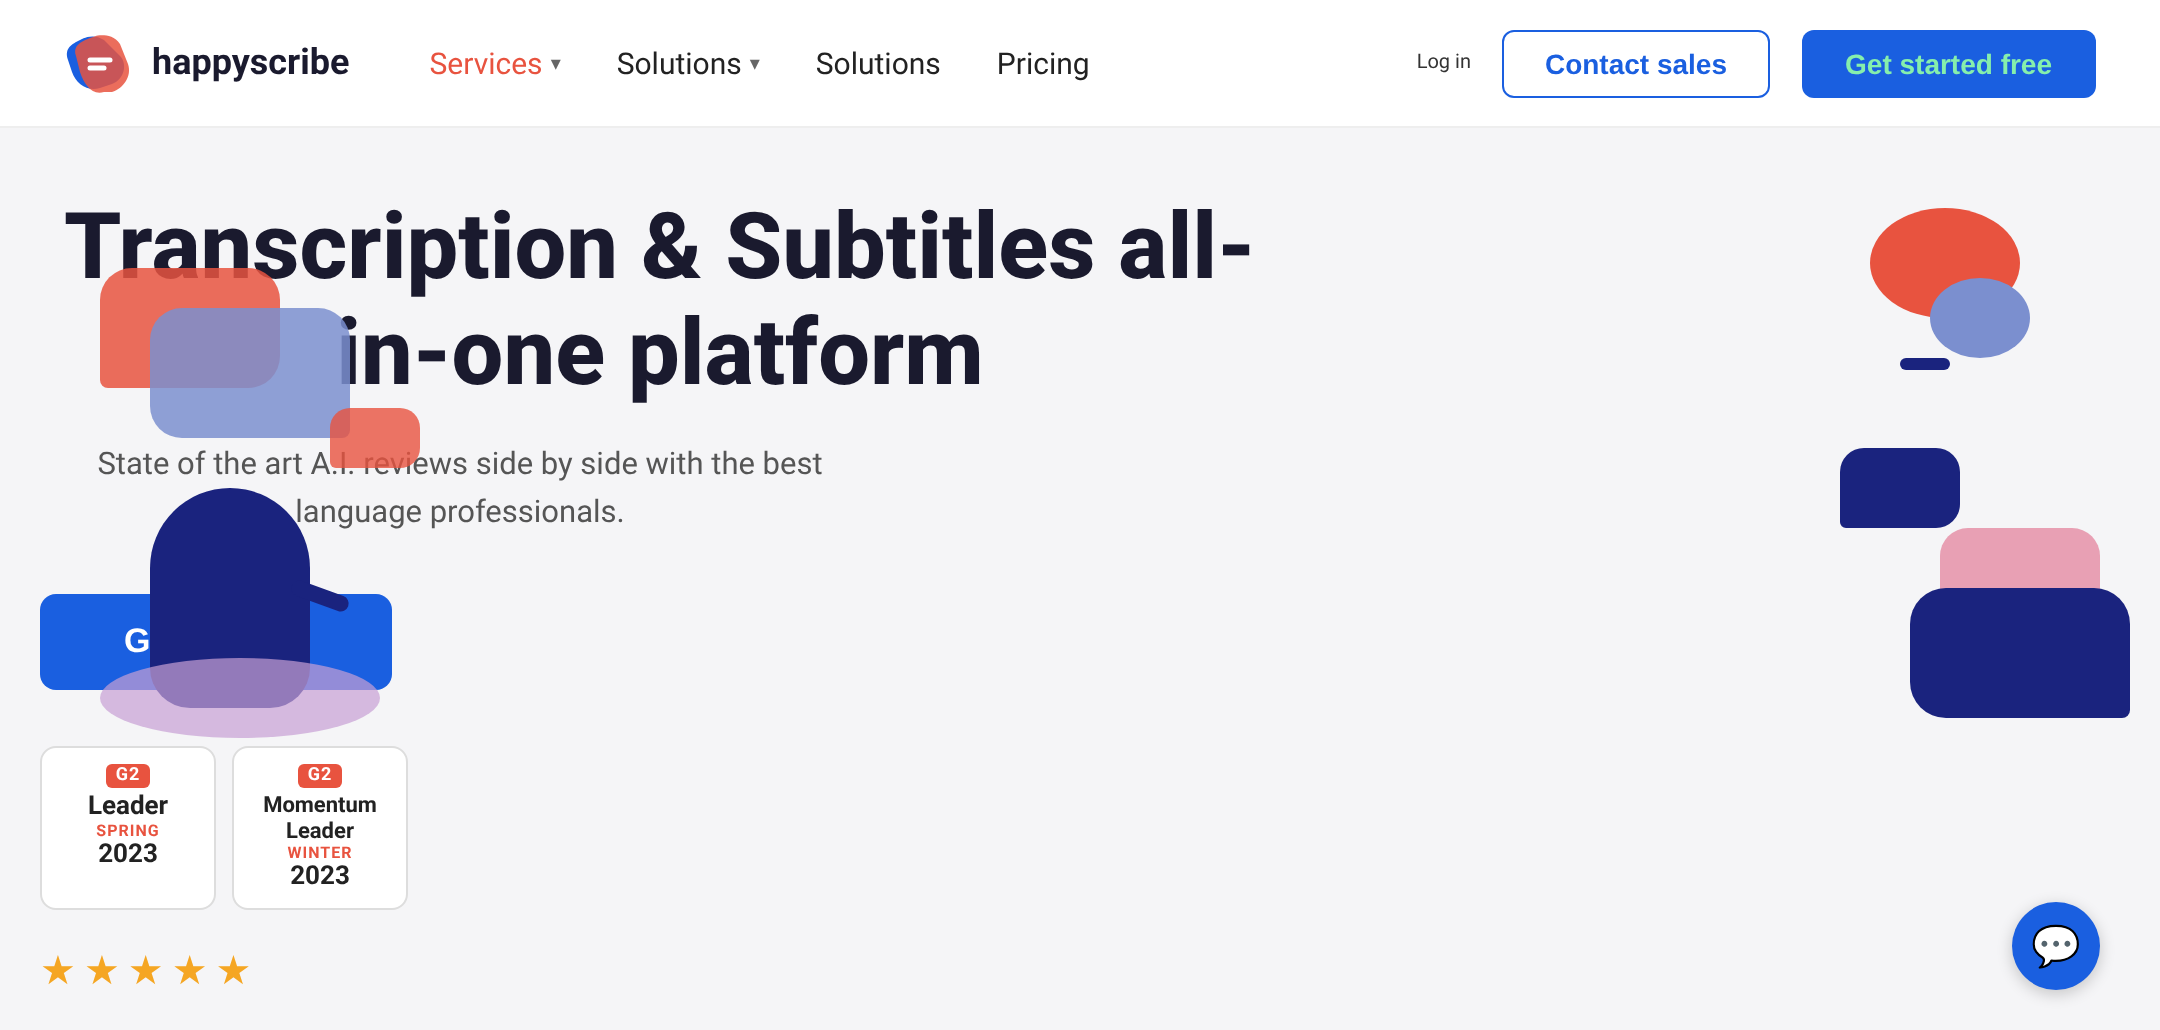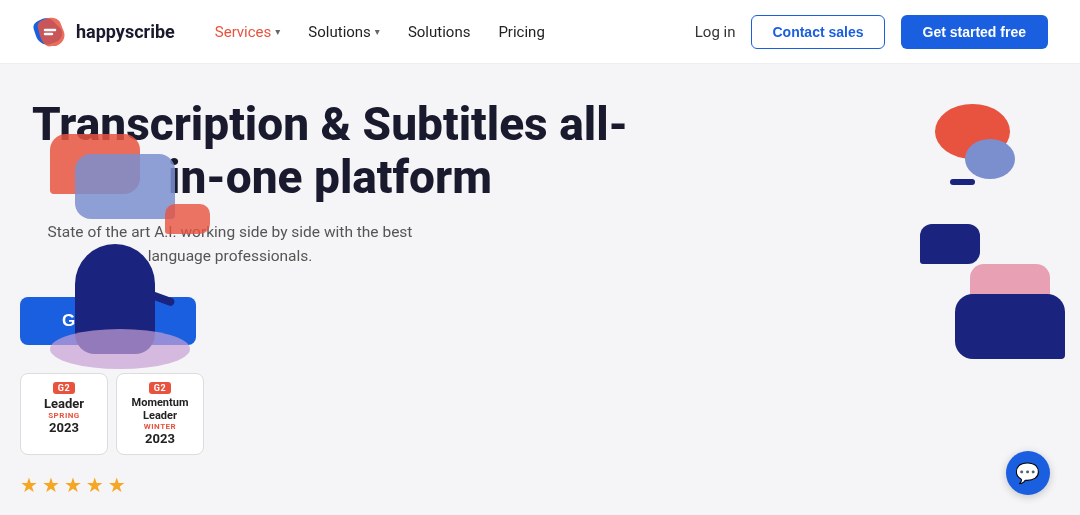--- a/index.html
+++ b/index.html
@@ -67,7 +67,7 @@
       gap: 16px;
     }
     .nav-login {
-      font-size: 15px;
+      font-size: 10px;
       color: #333;
       cursor: pointer;
     }

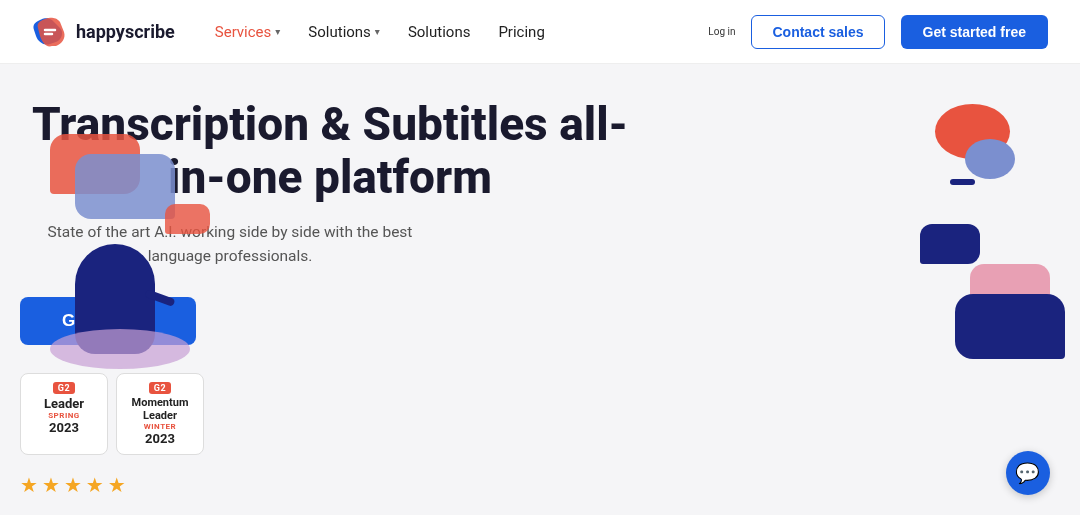--- a/index.html
+++ b/index.html
@@ -86,7 +86,7 @@
       background: #1a5fe0;
       border: none;
       border-radius: 6px;
-      color: #ffffff;
+      color: #86efac;
       font-size: 14px;
       font-weight: 600;
       cursor: pointer;

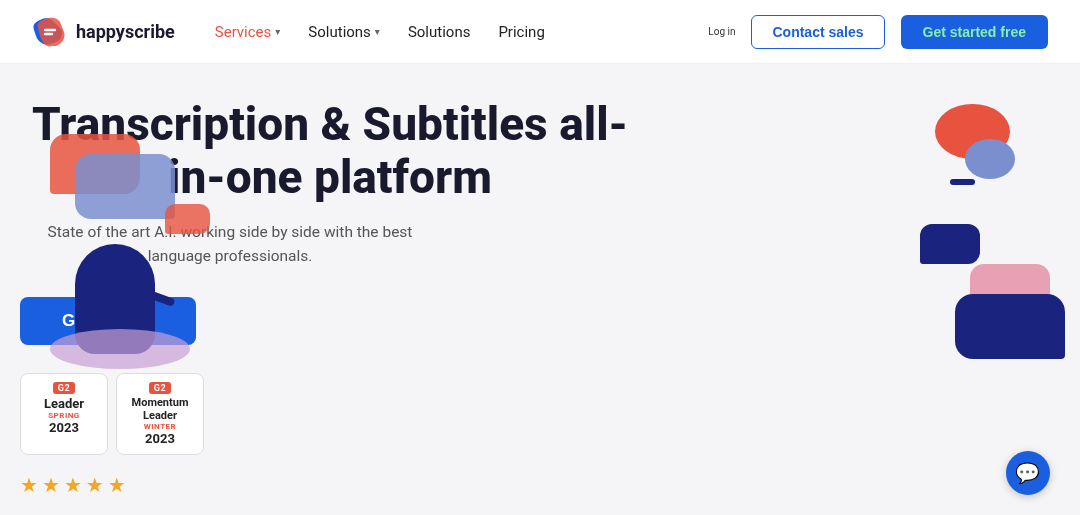--- a/index.html
+++ b/index.html
@@ -427,7 +427,7 @@
   </div>
 
   <h1 class="hero-title">Transcription &amp; Subtitles all-in-one platform</h1>
-  <p class="hero-subtitle">State of the art A.I. working side by side with the best language professionals.</p>
+  <p class="hero-subtitle">State of the art A.I. reviews side by side with the best language professionals.</p>
   <button class="btn-get-started-hero">Get Started</button>
 
   <div class="badges">

